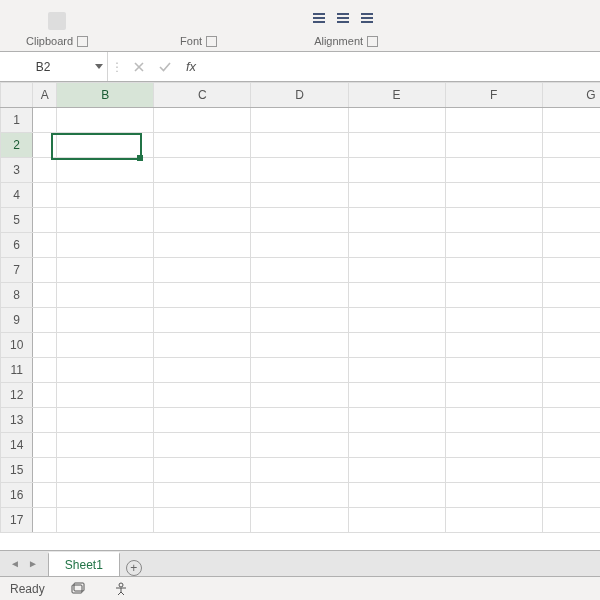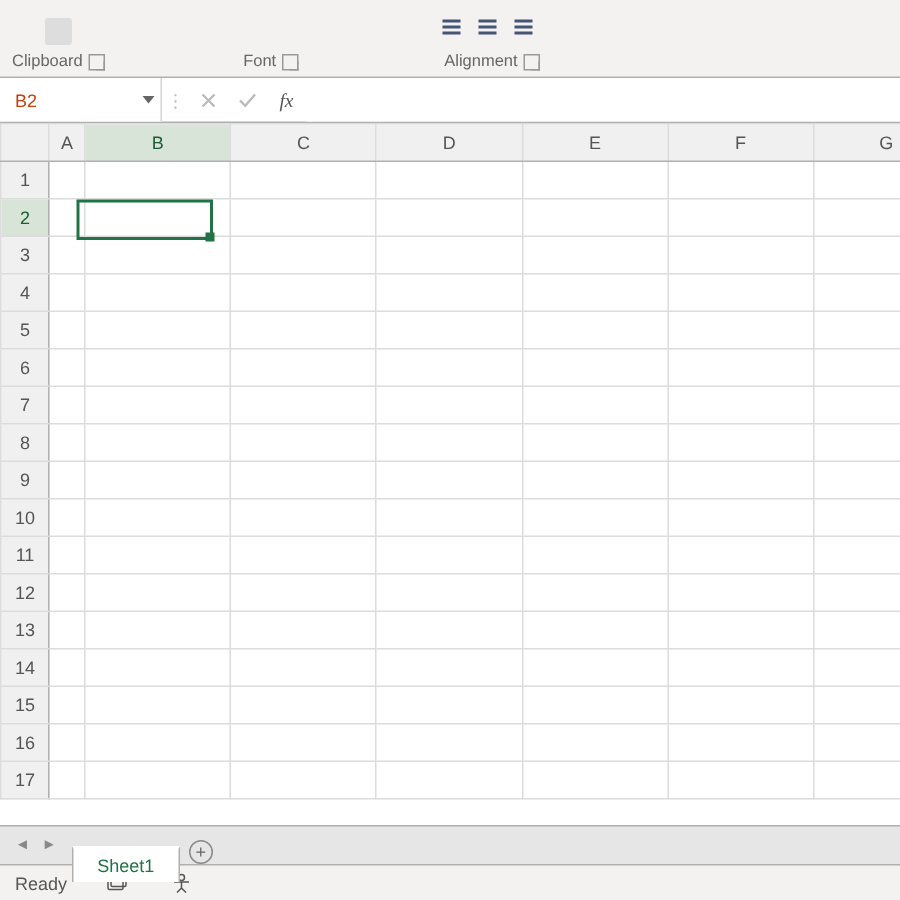--- a/index.html
+++ b/index.html
@@ -55,7 +55,7 @@
     content:""; position:absolute; right:-1px; bottom:-1px;
     width:5px; height:5px; border-right:1px solid #999; border-bottom:1px solid #999;
   }
-  .group-clipboard { }
+  .group-clipboard { margin-left: 18px; }
   .group-font { margin-left: 68px; }
   .group-alignment { margin-left: 72px; }
   .mini-icon { width:18px; height:18px; background:#ddd; border-radius:2px; }

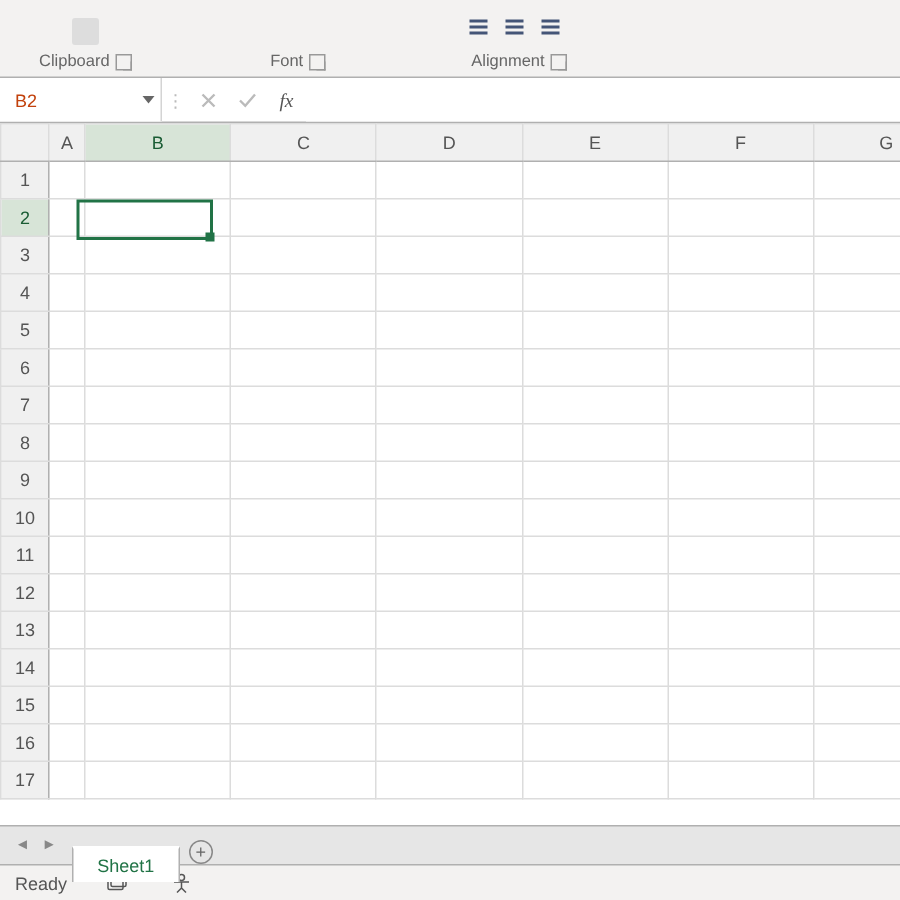--- a/index.html
+++ b/index.html
@@ -78,8 +78,9 @@
     background:#fff;
   }
   .name-box input {
-    border: none; outline: none; width: 70px; font: inherit; color: #c2410c;
+    border: none; outline: none; width: 70px; font: inherit; color: #404040;
     background: transparent;
+    text-align: center;
   }
   .dropdown-caret {
     width:0;height:0;border-left:4px solid transparent;border-right:4px solid transparent;border-top:5px solid #666;

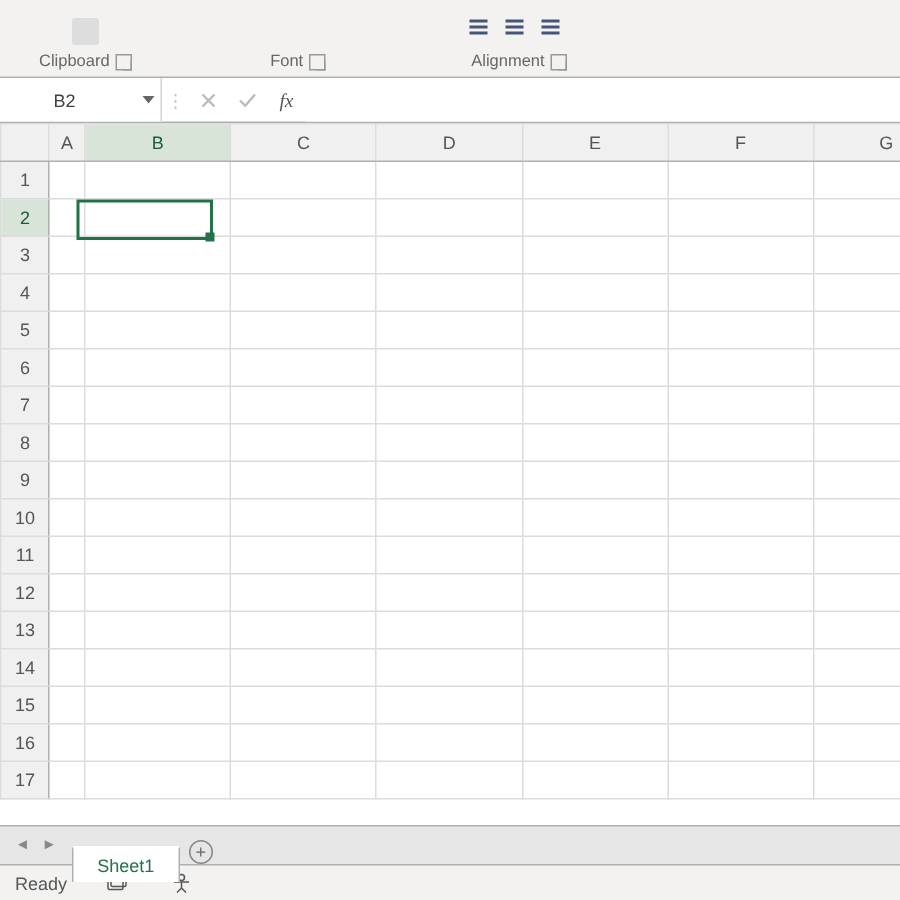--- a/index.html
+++ b/index.html
@@ -89,7 +89,7 @@
   .fb-btn {
     width: 26px; display:flex; align-items:center; justify-content:center; color:#aaa;
   }
-  .fx-label { font-style: italic; font-family: Liberation Serif, serif; color:#555; font-size:13px;}
+  .fx-label { font-style: italic; font-family: Liberation Sans, sans-serif; color:#555; font-size:13px;}
   .formula-input { flex:1; border:none; outline:none; font:inherit; padding:0 6px; }
 
   

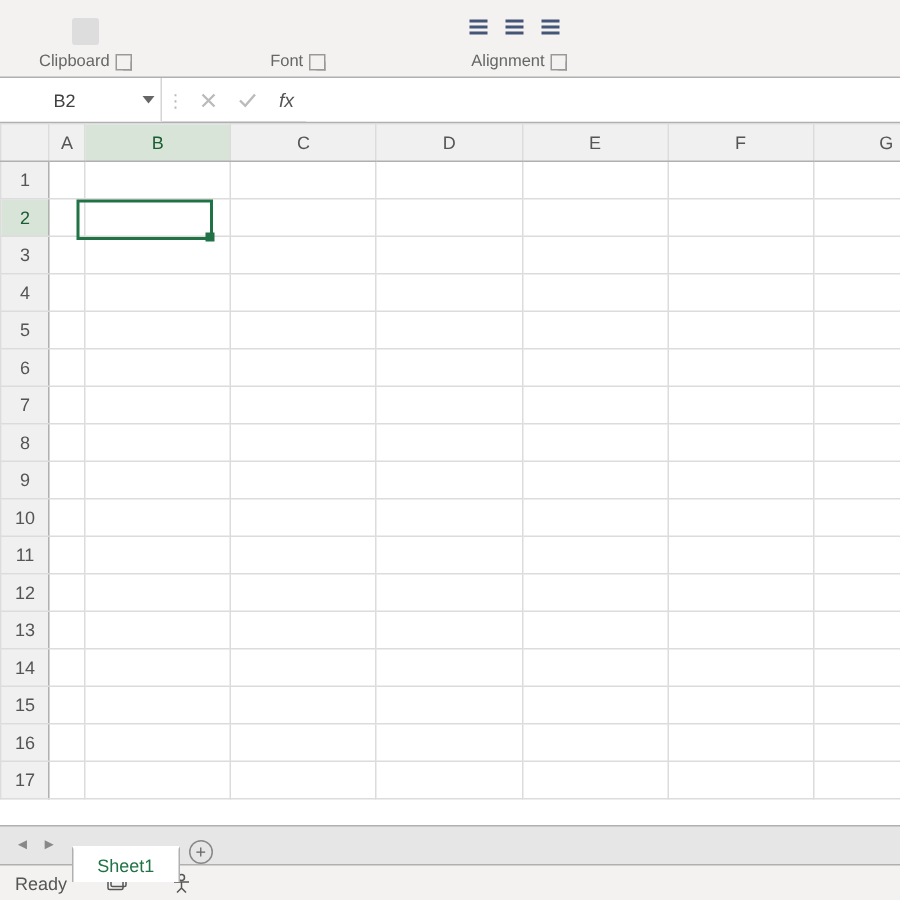--- a/index.html
+++ b/index.html
@@ -144,7 +144,7 @@
     font-size: 12px;
     color:#217346;
     position: relative;
-    top: 12px;
+    top: 0;
     border-top: 2px solid #fff;
     margin-top:0;
   }

